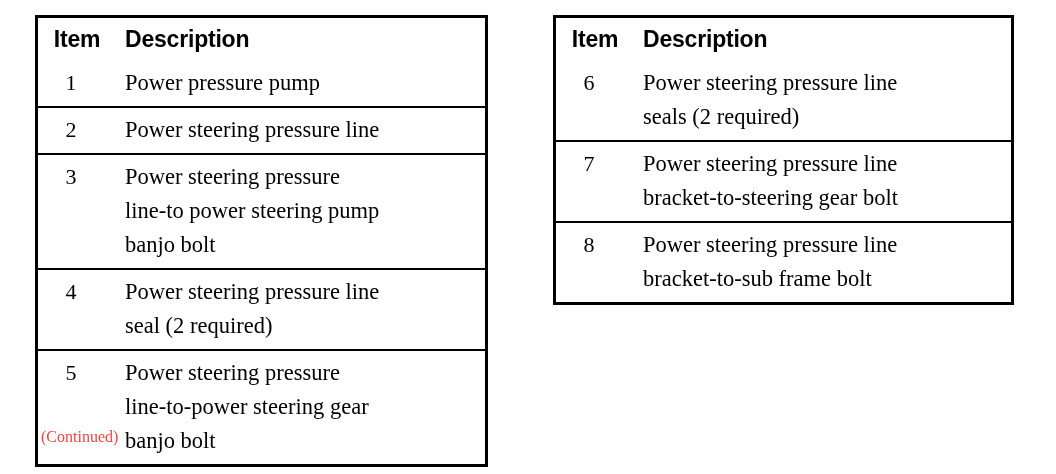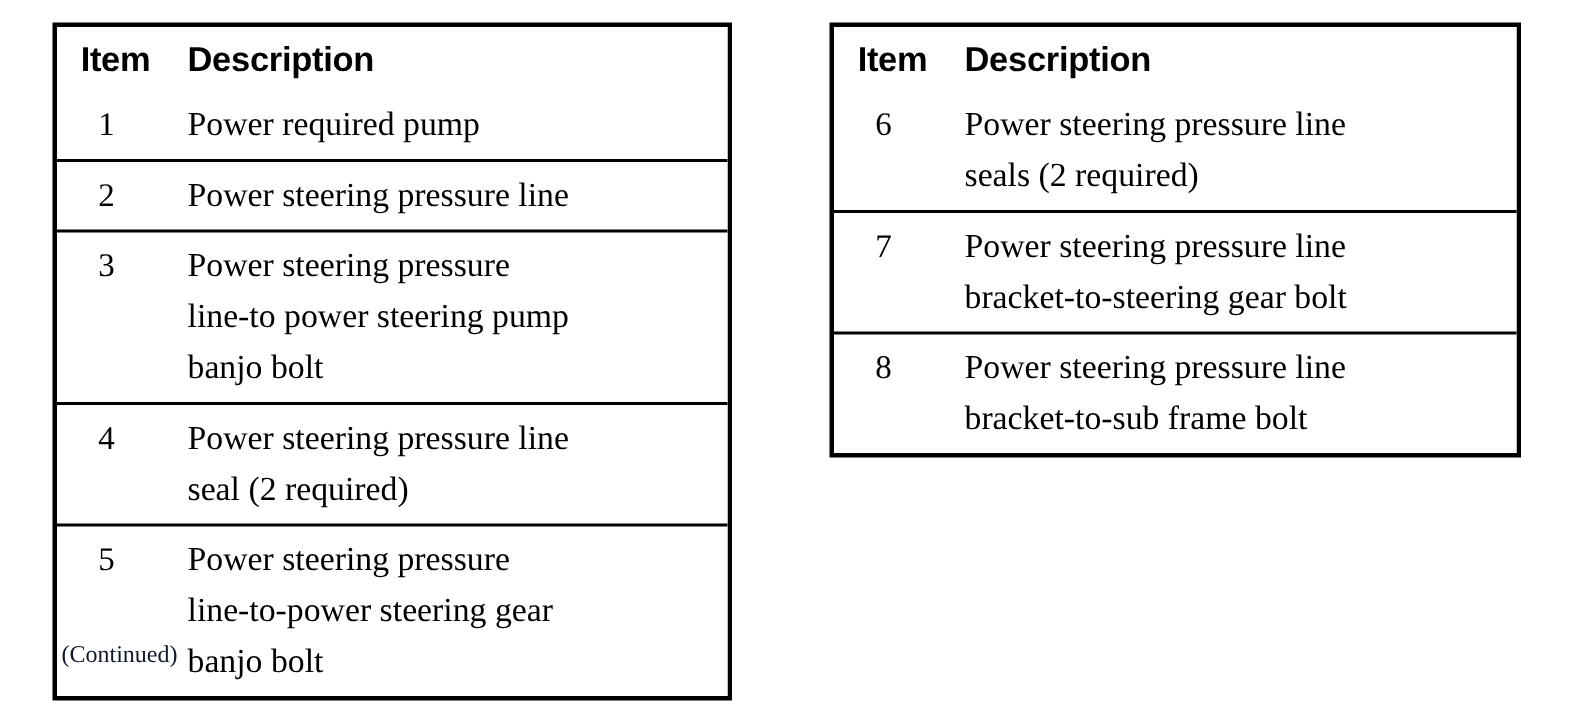--- a/index.html
+++ b/index.html
@@ -131,7 +131,7 @@
       <tbody>
         <tr class="body-row row-sep">
           <td class="cell-item">1</td>
-          <td class="cell-desc">Power required pump</td>
+          <td class="cell-desc">Power pressure pump</td>
         </tr>
         <tr class="body-row row-sep">
           <td class="cell-item">2</td>

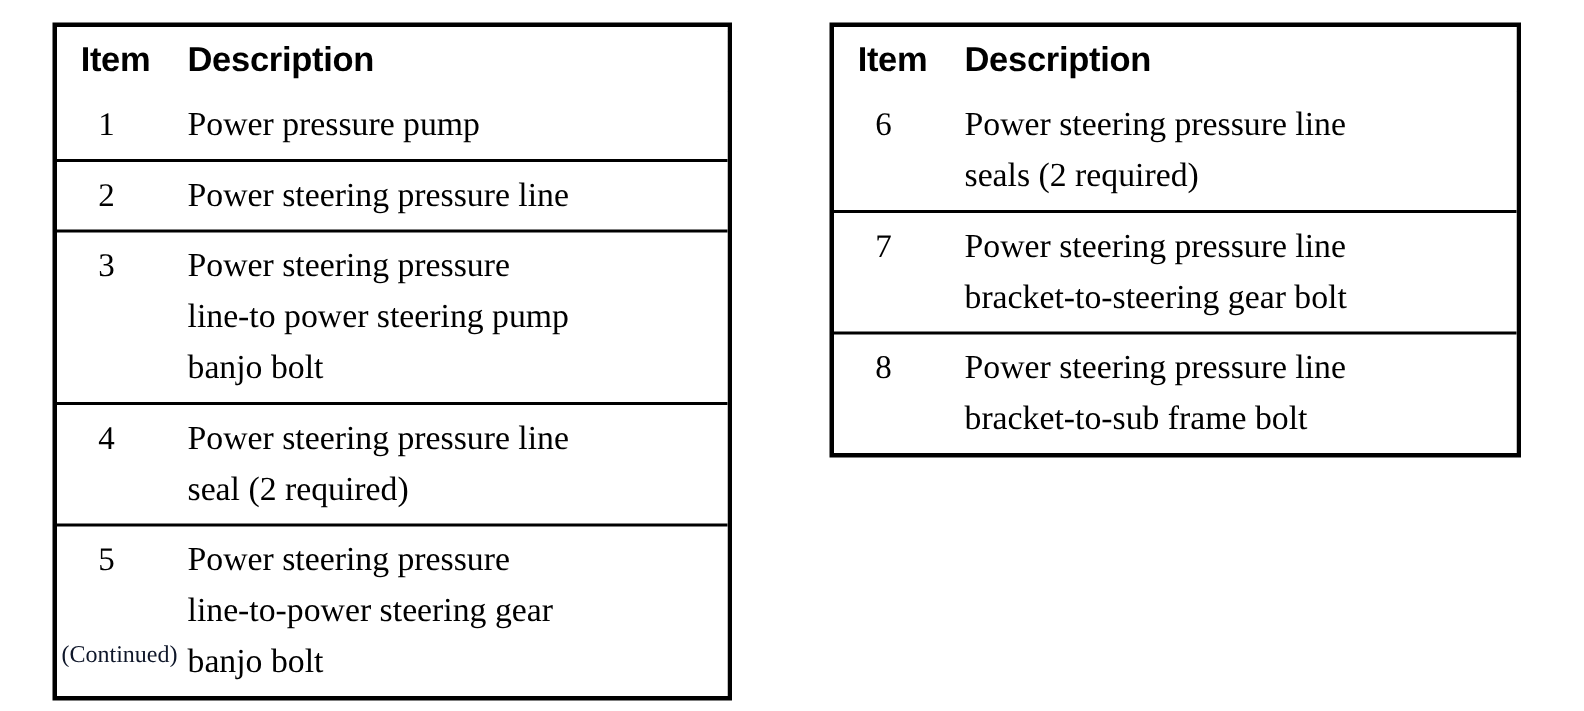--- a/index.html
+++ b/index.html
@@ -107,7 +107,7 @@
     font-family: "Liberation Serif", "DejaVu Serif", serif;
     font-size: 16px;
     line-height: 18px;
-    color: #0f172a;
+    color: #ef4444;
     white-space: nowrap;
   }
 </style>

